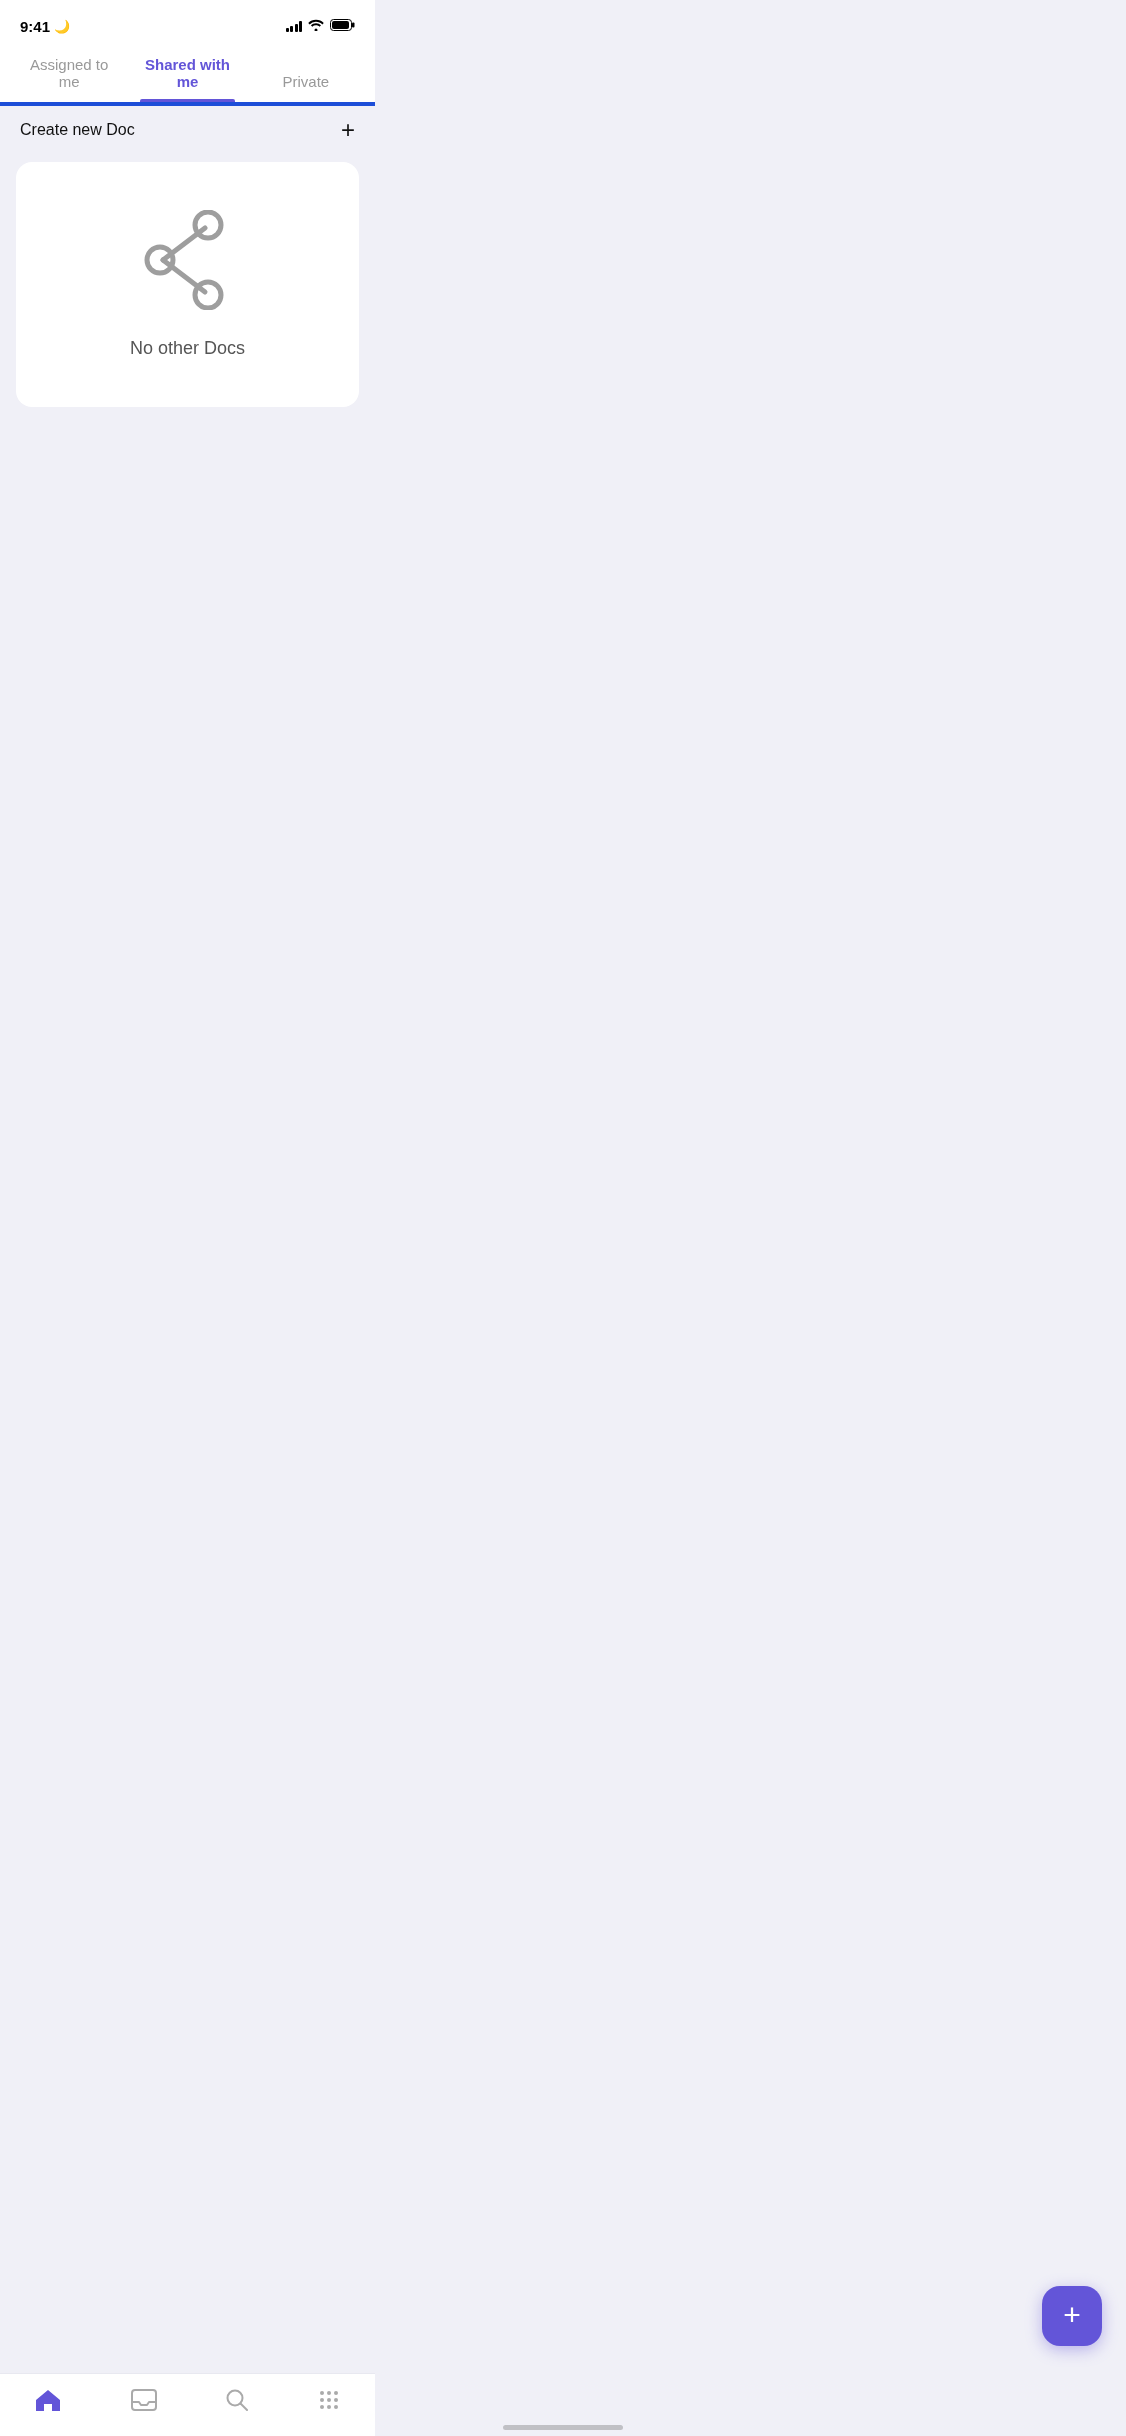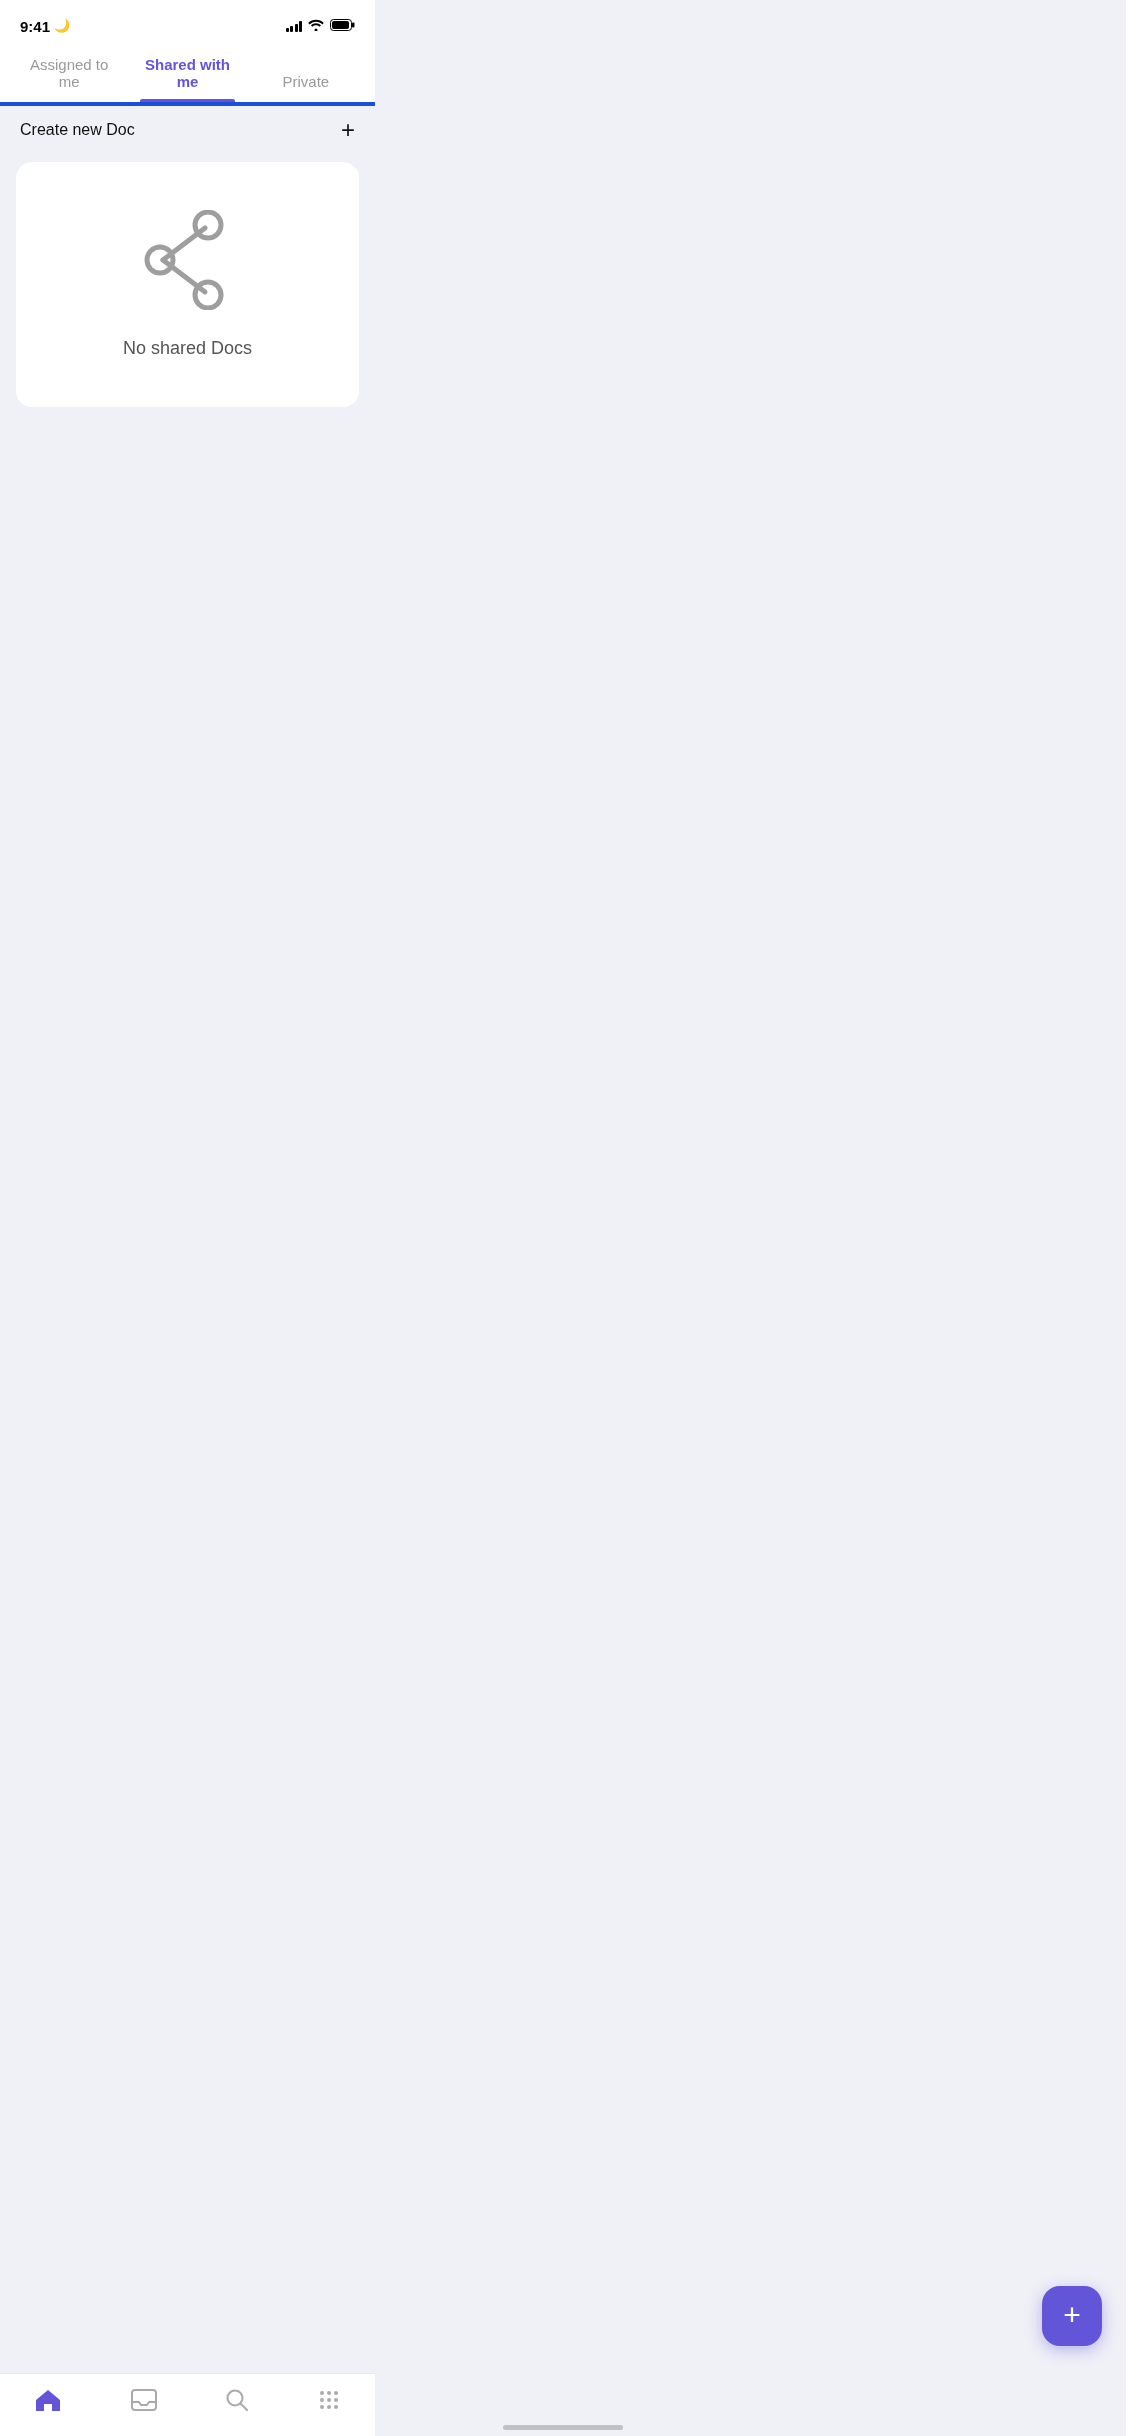--- a/index.html
+++ b/index.html
@@ -282,7 +282,7 @@
 <div class="page">
 
   <div class="status-bar">
-    <div style="display:flex; align-items:flex-start; gap:4px;">
+    <div style="display:flex; align-items:center; gap:4px;">
       <span class="status-time">9:41</span>
       <span style="font-size:13px;">🌙</span>
     </div>

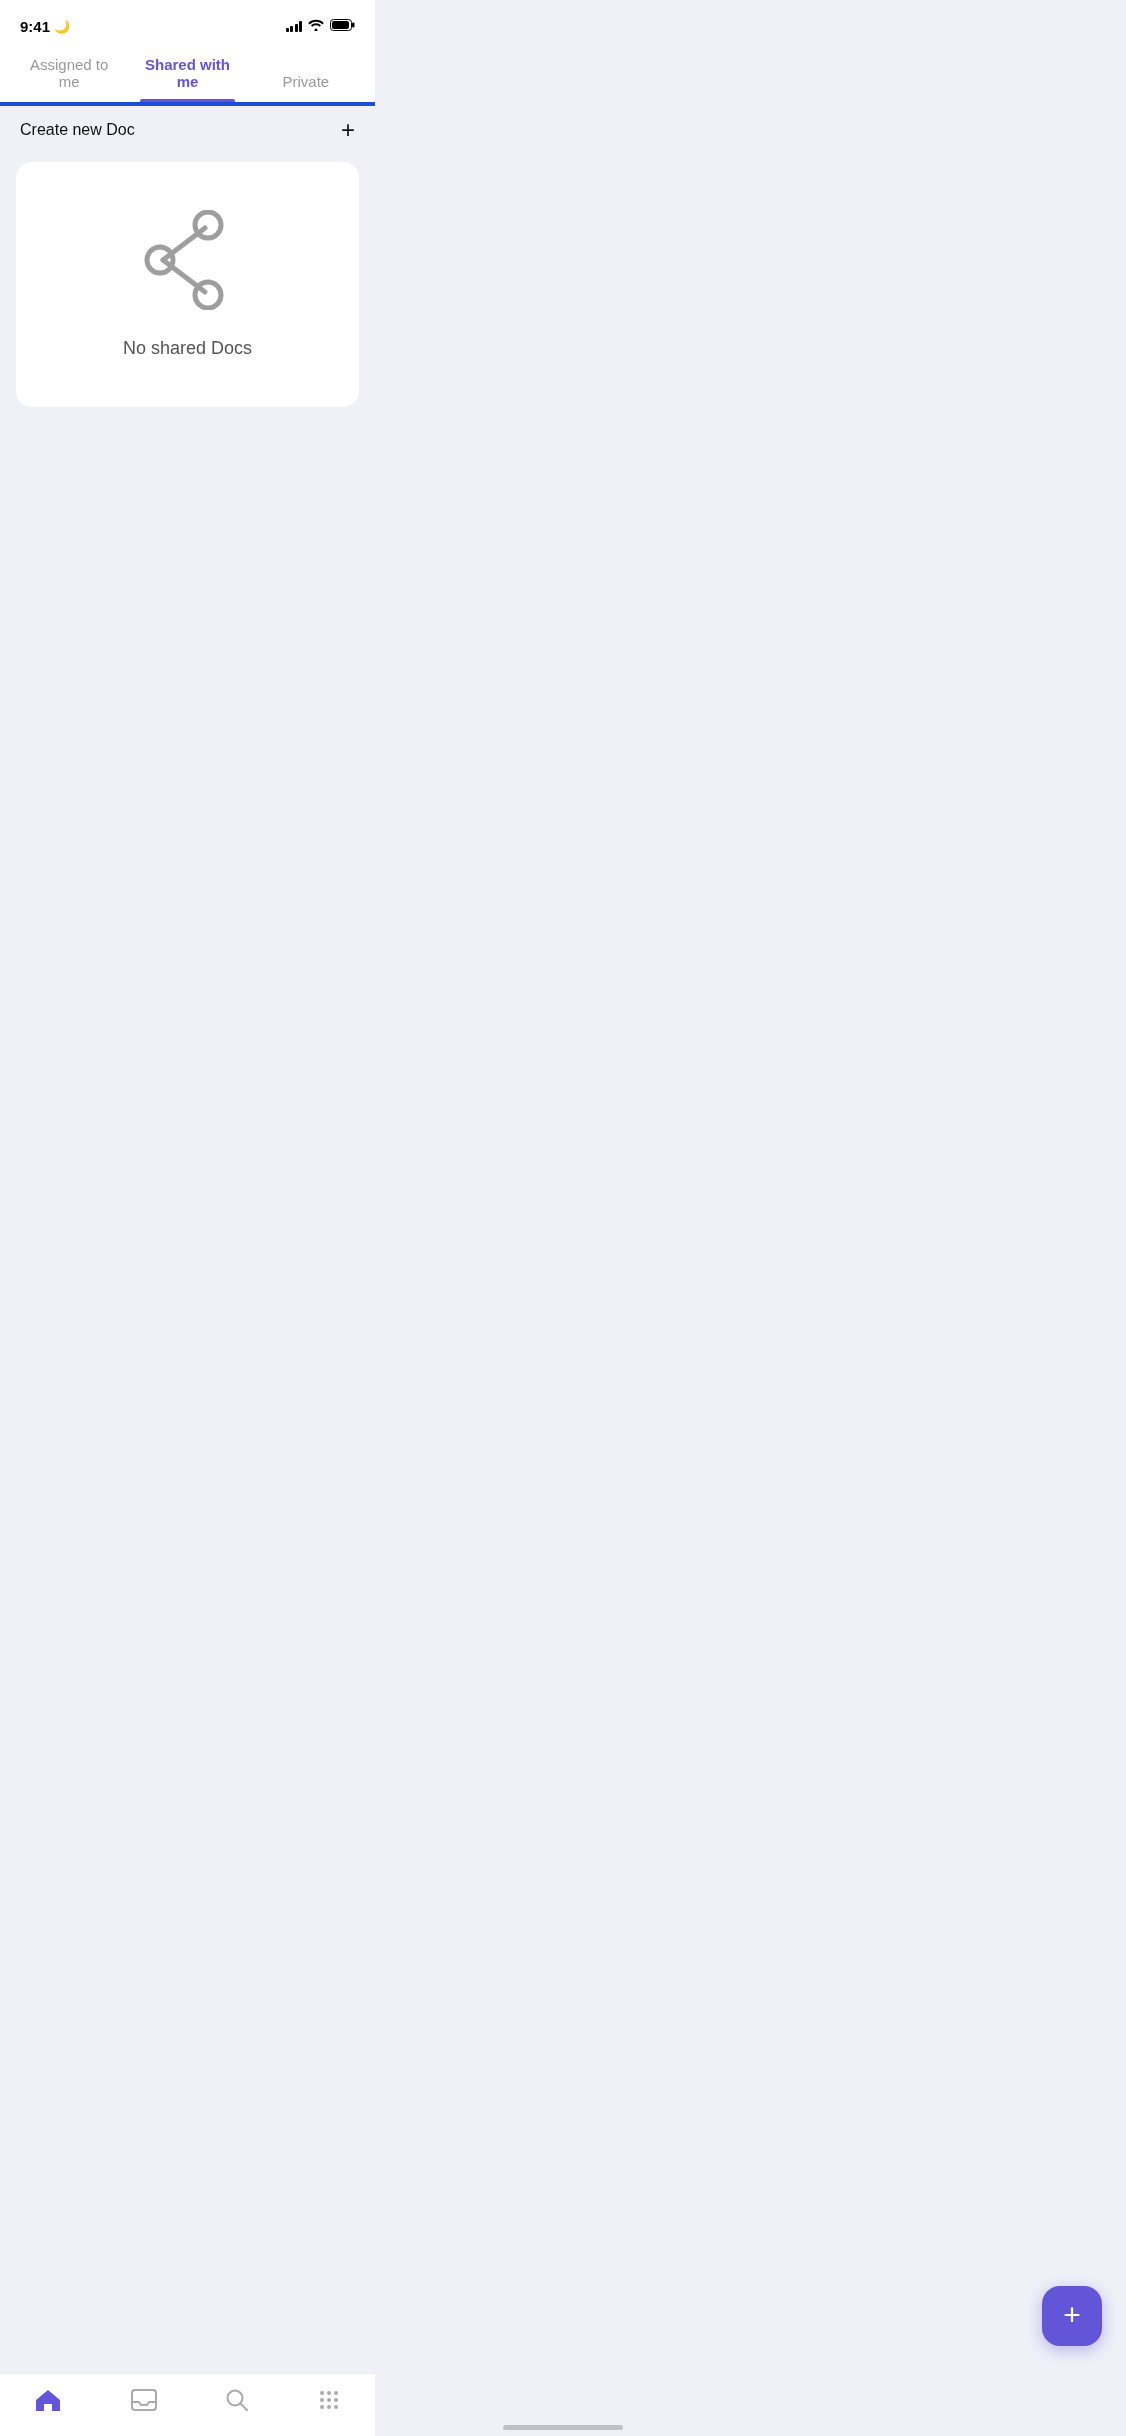--- a/index.html
+++ b/index.html
@@ -346,7 +346,7 @@
         </svg>
       </div>
 
-      <div class="empty-title">No shared Docs</div>
+      <div class="empty-title">No other Docs</div>
     </div>
   </div>
 

